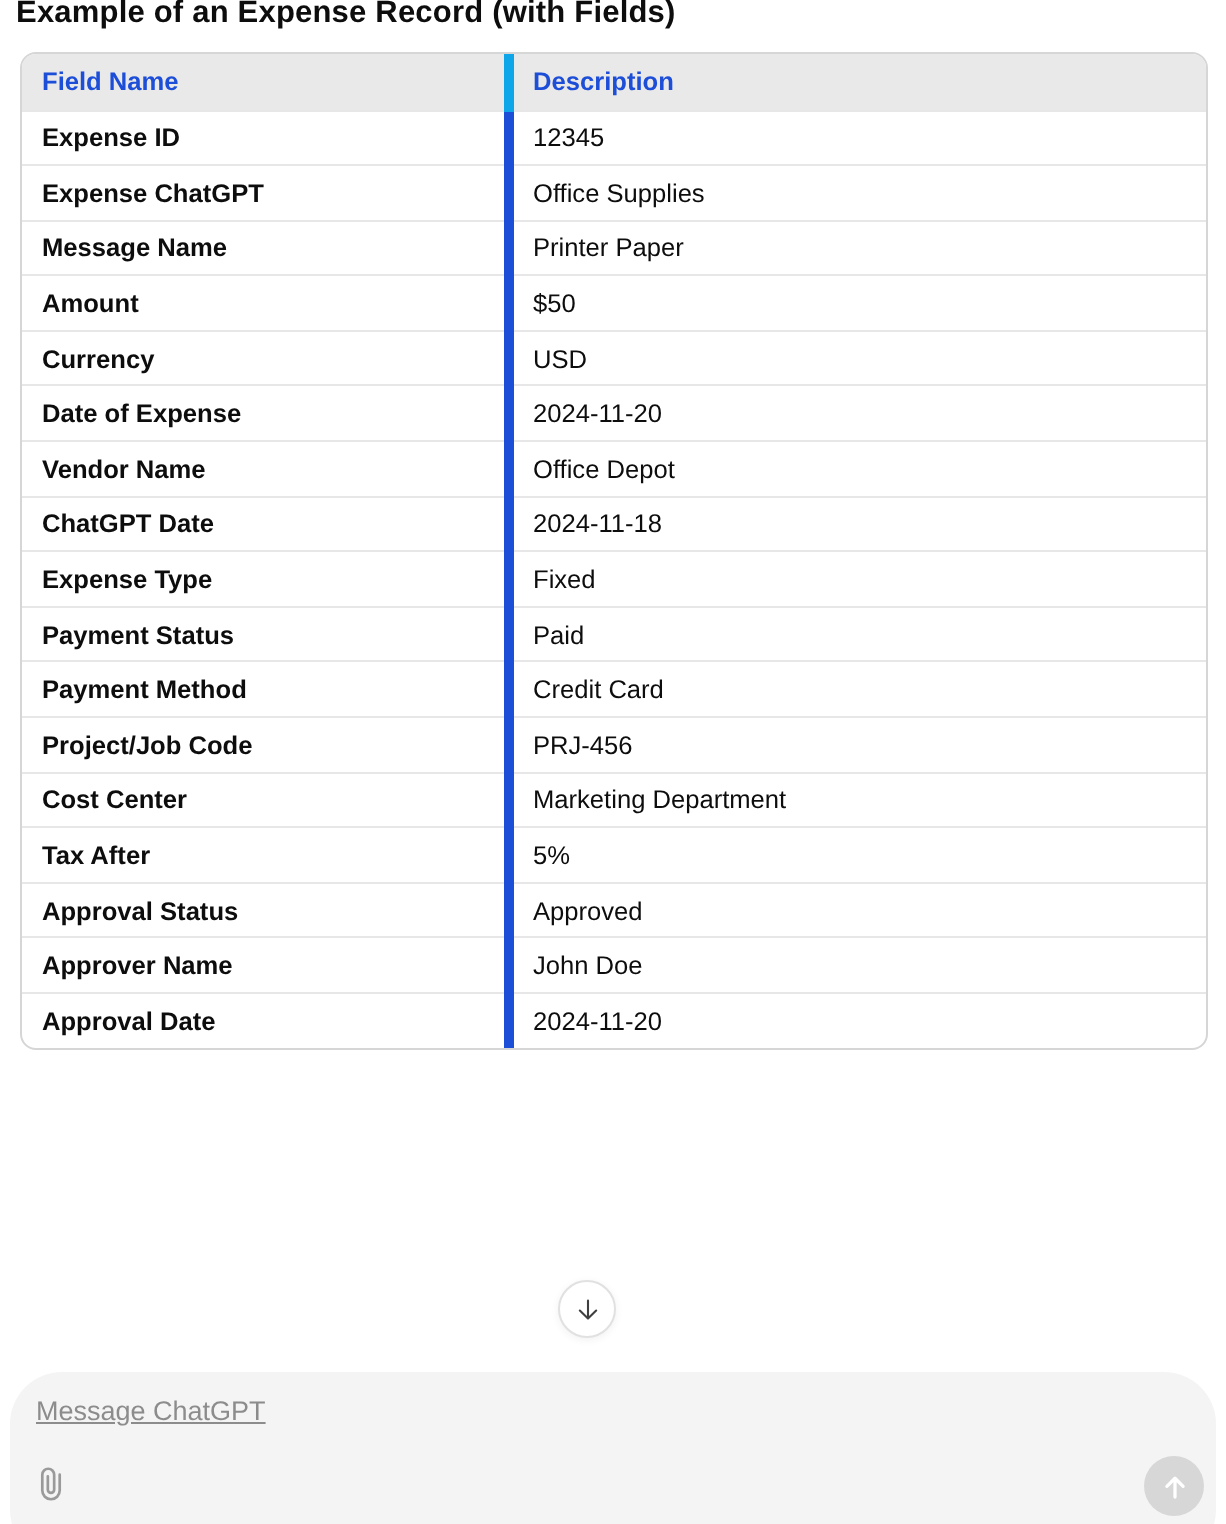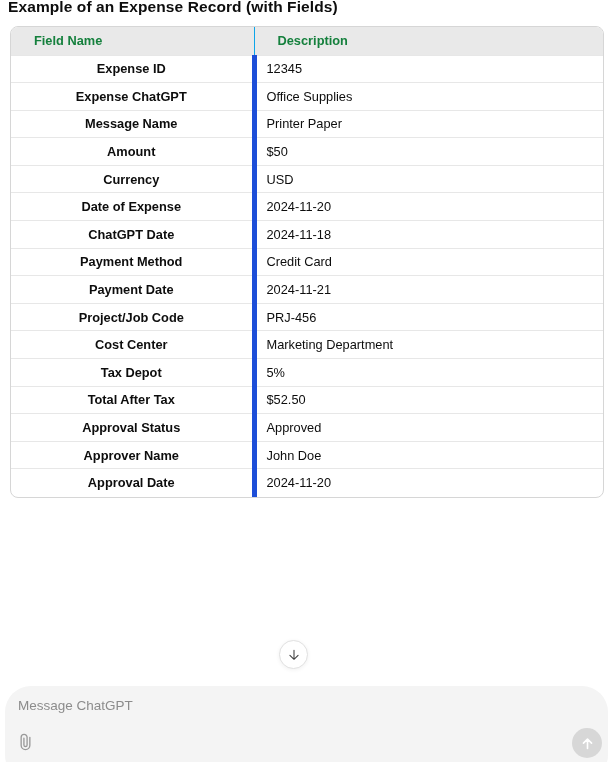--- a/index.html
+++ b/index.html
@@ -46,9 +46,9 @@
     height: 28px;
     text-align: left;
     font-weight: 600;
-    padding: 0 23px;
-    box-sizing: border-box;
-    color: #15803d;
+    padding: 0 10px;
+    box-sizing: border-box;
+    color: #1d4ed8;
   }
   table.expense-table th:first-child { width: 243px; }
   table.expense-table th + th { border-left: 1px solid #0ea5e9; }

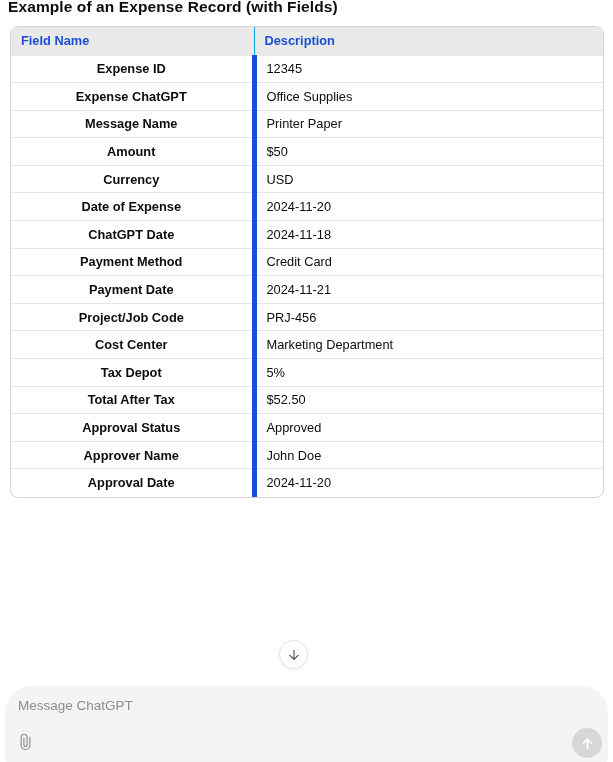--- a/index.html
+++ b/index.html
@@ -51,7 +51,7 @@
     color: #1d4ed8;
   }
   table.expense-table th:first-child { width: 243px; }
-  table.expense-table th + th { border-left: 1px solid #0ea5e9; }
+  table.expense-table th + th { border-left: 5px solid #0ea5e9; }
   table.expense-table td {
     height: 27.6px;
     padding: 0 10px;

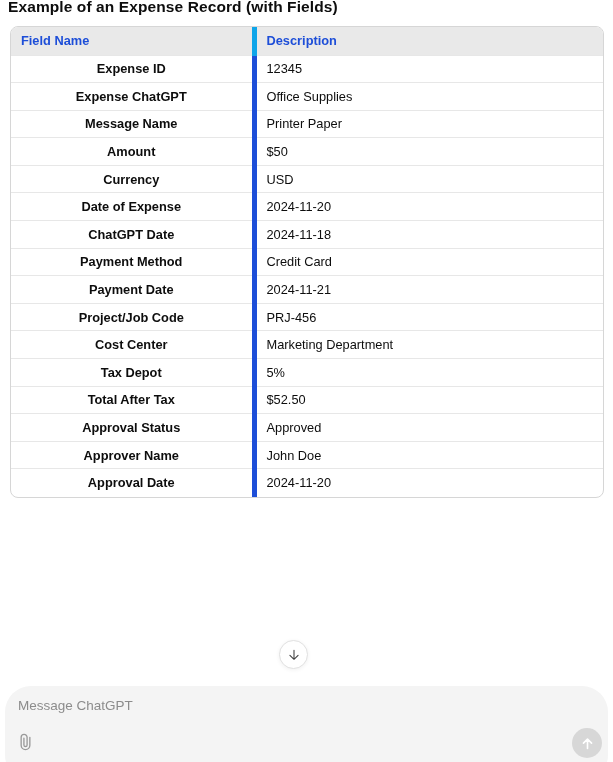--- a/index.html
+++ b/index.html
@@ -61,7 +61,7 @@
     white-space: nowrap;
     overflow: hidden;
   }
-  table.expense-table td.col-field { font-weight: 600; text-align: center; }
+  table.expense-table td.col-field { font-weight: 600; }
   table.expense-table td.col-desc { border-left: 5px solid #1d4ed8; font-weight: 400; }
   .scroll-down-btn {
     position: absolute;

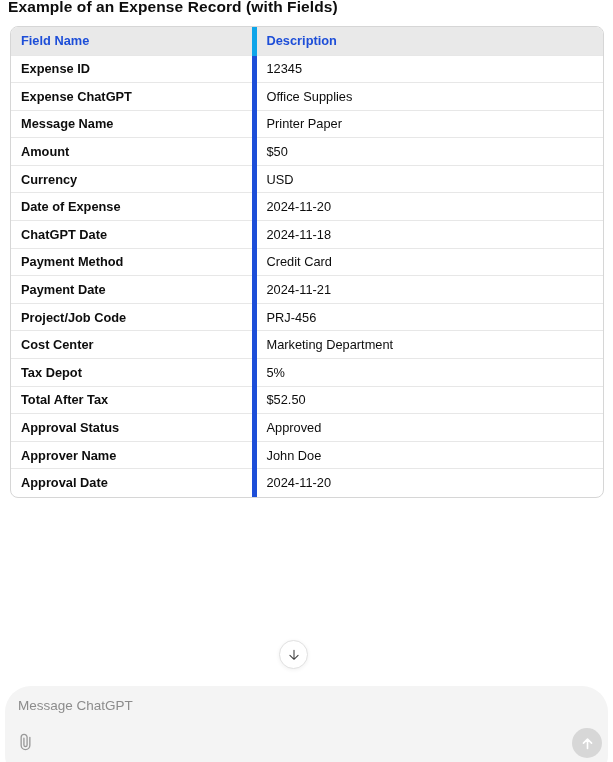--- a/index.html
+++ b/index.html
@@ -164,6 +164,10 @@
         <tr>
           <td class="col-field">Date of Expense</td>
           <td class="col-desc">2024-11-20</td>
+        </tr>
+        <tr>
+          <td class="col-field">Vendor Name</td>
+          <td class="col-desc">Office Depot</td>
         </tr>
         <tr>
           <td class="col-field">ChatGPT Date</td>

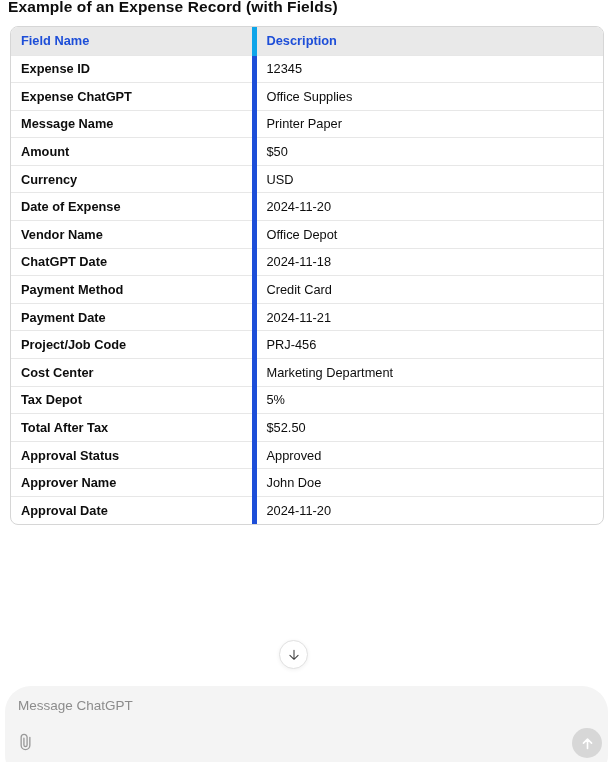--- a/index.html
+++ b/index.html
@@ -172,6 +172,10 @@
         <tr>
           <td class="col-field">ChatGPT Date</td>
           <td class="col-desc">2024-11-18</td>
+        </tr>
+        <tr>
+          <td class="col-field">Expense Type</td>
+          <td class="col-desc">Fixed</td>
         </tr>
         <tr>
           <td class="col-field">Payment Method</td>

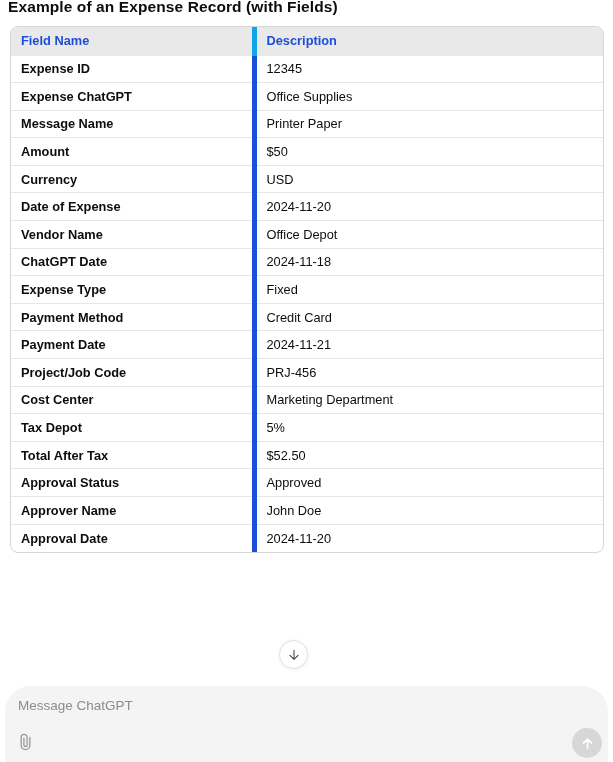--- a/index.html
+++ b/index.html
@@ -176,6 +176,10 @@
         <tr>
           <td class="col-field">Expense Type</td>
           <td class="col-desc">Fixed</td>
+        </tr>
+        <tr>
+          <td class="col-field">Payment Status</td>
+          <td class="col-desc">Paid</td>
         </tr>
         <tr>
           <td class="col-field">Payment Method</td>

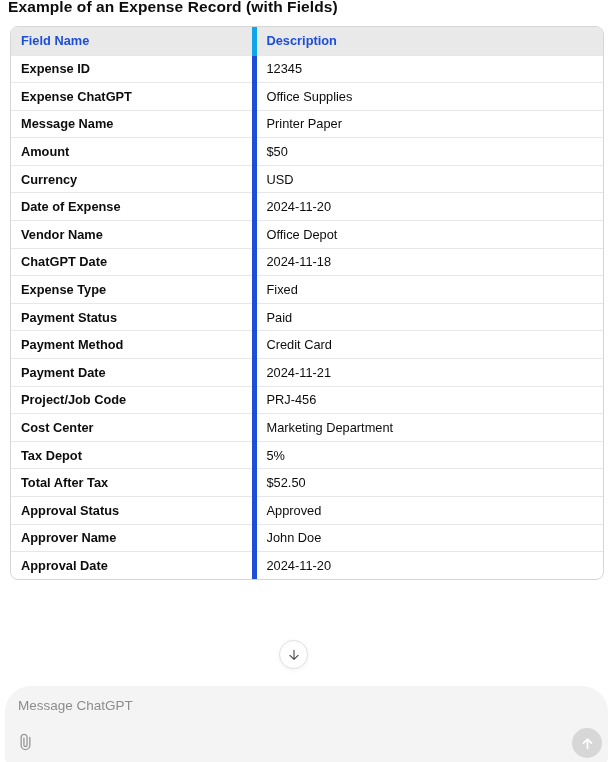--- a/index.html
+++ b/index.html
@@ -184,10 +184,6 @@
         <tr>
           <td class="col-field">Payment Method</td>
           <td class="col-desc">Credit Card</td>
-        </tr>
-        <tr>
-          <td class="col-field">Payment Date</td>
-          <td class="col-desc">2024-11-21</td>
         </tr>
         <tr>
           <td class="col-field">Project/Job Code</td>

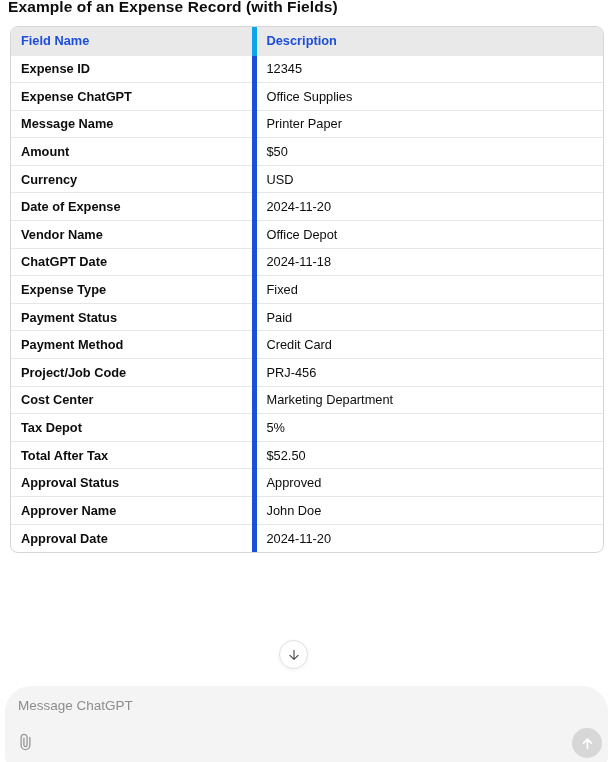--- a/index.html
+++ b/index.html
@@ -194,7 +194,7 @@
           <td class="col-desc">Marketing Department</td>
         </tr>
         <tr>
-          <td class="col-field">Tax Depot</td>
+          <td class="col-field">Tax After</td>
           <td class="col-desc">5%</td>
         </tr>
         <tr>

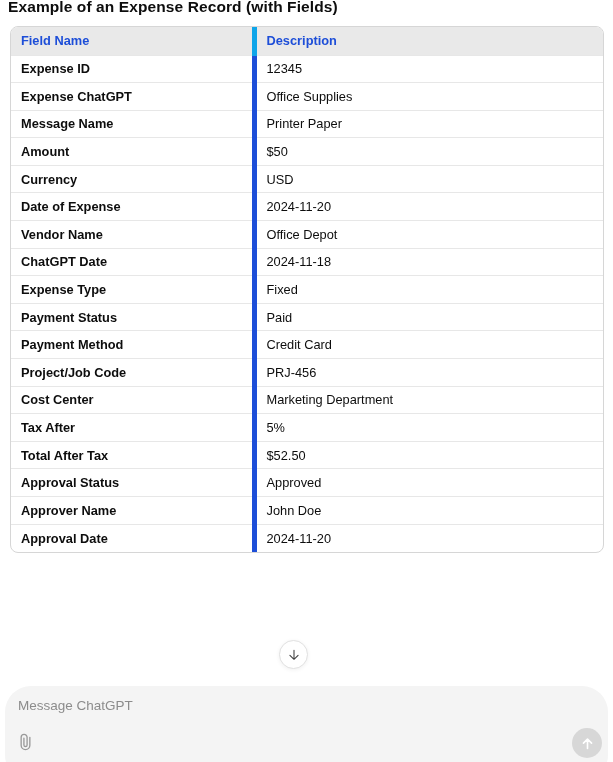--- a/index.html
+++ b/index.html
@@ -196,10 +196,6 @@
         <tr>
           <td class="col-field">Tax After</td>
           <td class="col-desc">5%</td>
-        </tr>
-        <tr>
-          <td class="col-field">Total After Tax</td>
-          <td class="col-desc">$52.50</td>
         </tr>
         <tr>
           <td class="col-field">Approval Status</td>

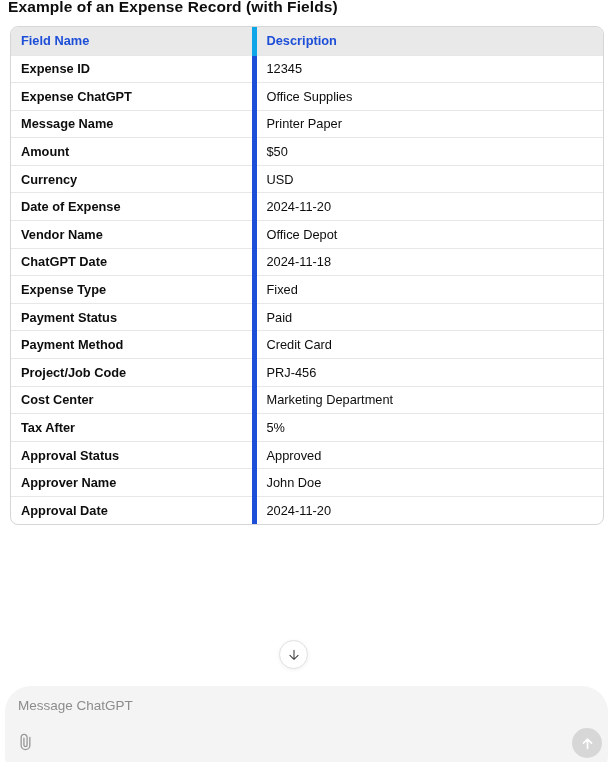--- a/index.html
+++ b/index.html
@@ -96,6 +96,7 @@
     top: 12px;
     font-size: 13.5px;
     color: #8c8c8c;
+    text-decoration: underline;
   }
   .attach-btn {
     position: absolute;

